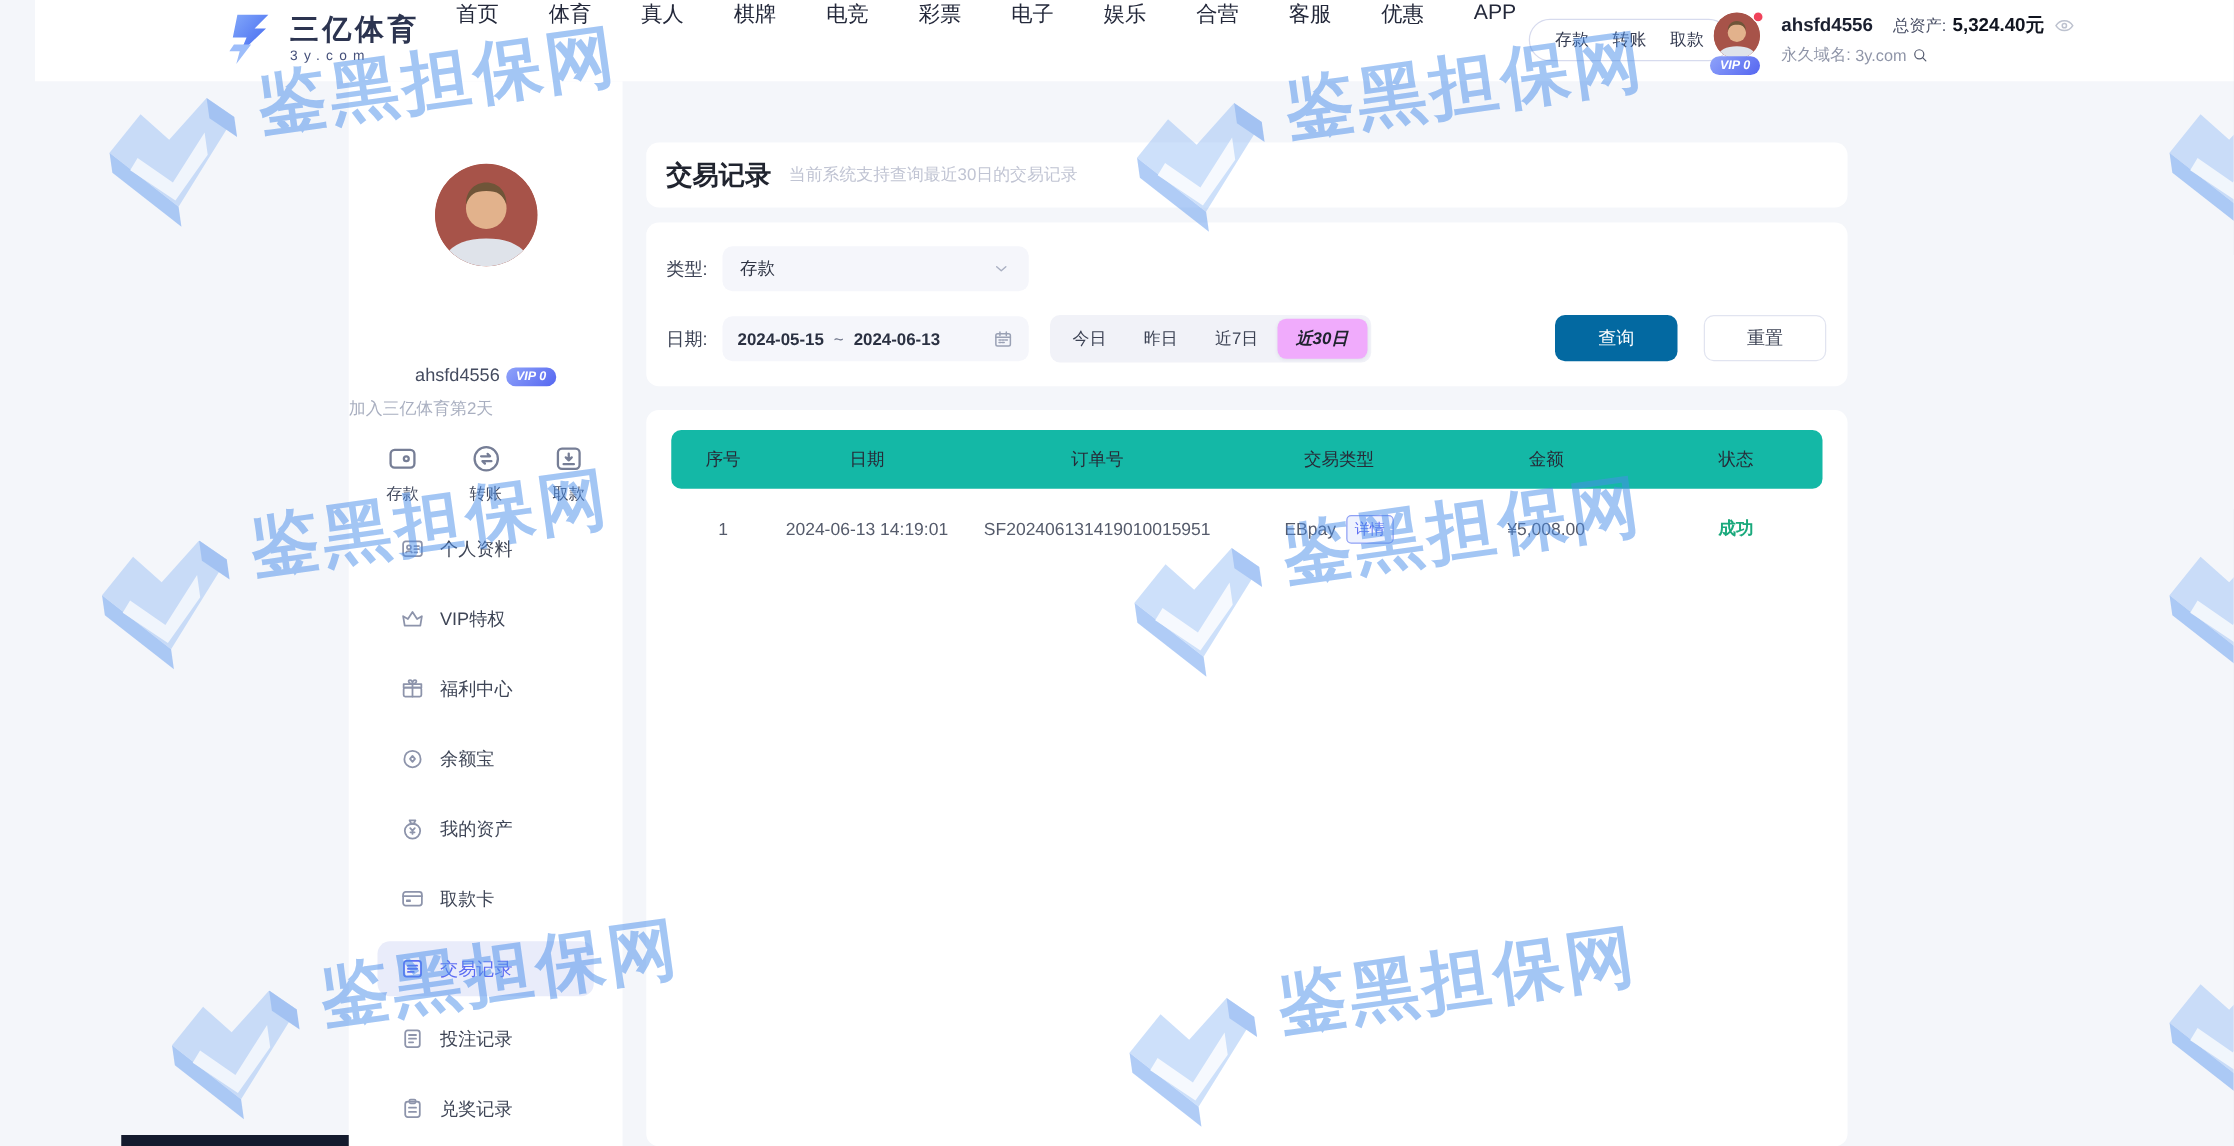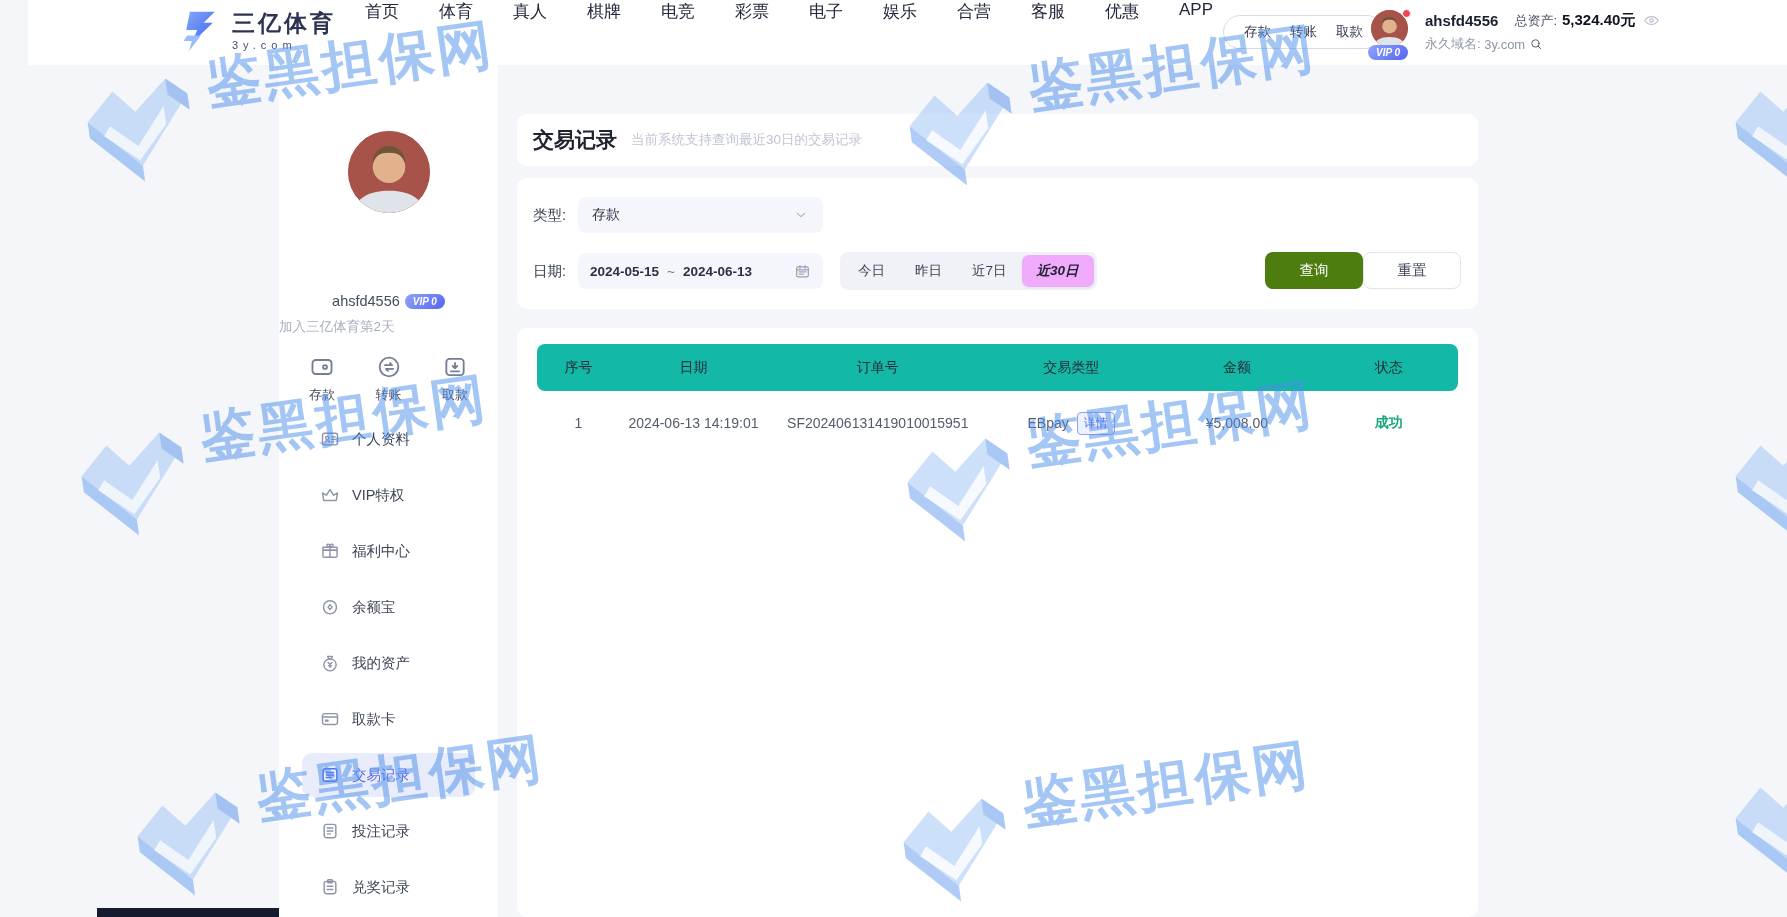--- a/index.html
+++ b/index.html
@@ -69,7 +69,7 @@
   .qr-item { padding:0 15px; height:32px; display:flex; align-items:center; font-size:13.5px; color:#3c4254; cursor:pointer; border-radius:7px; white-space:nowrap; }
   .qr-item.active { background:#f0abfc; font-weight:bold; color:#20242f; box-shadow:0 1px 3px rgba(40,50,90,.08);font-style:italic; }
   .btn { position:absolute; top:74px; width:98px; height:37px; border-radius:8px; display:flex; align-items:center; justify-content:center; font-size:14.5px; cursor:pointer; }
-  .btn-search { left:748px; background:#4d7c0f; color:#fff; }
+  .btn-search { left:727px; background:#0369a1; color:#fff; }
   .btn-reset { left:846px; background:#fff; color:#3c4254; border:1px solid #e1e4f0; }
 
   .table-card { left:517px; top:328px; width:961px; height:589px; }

